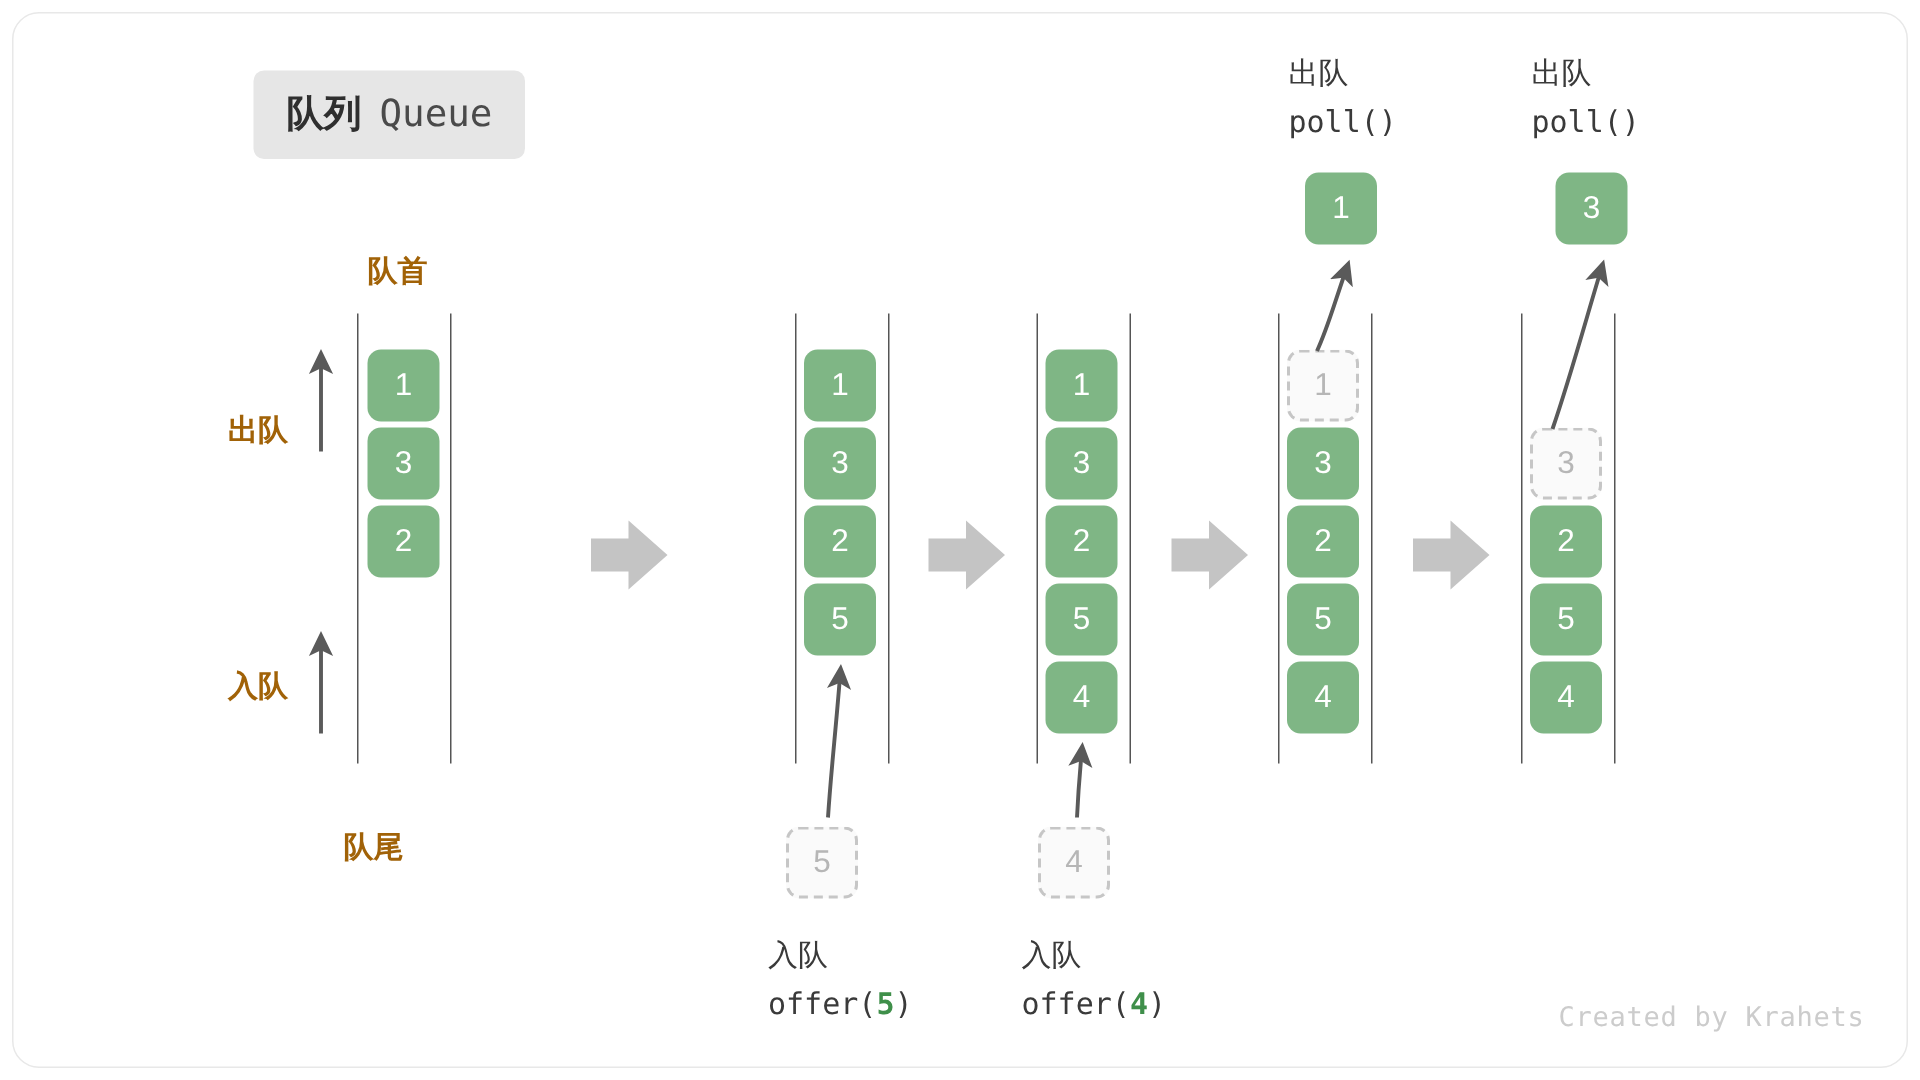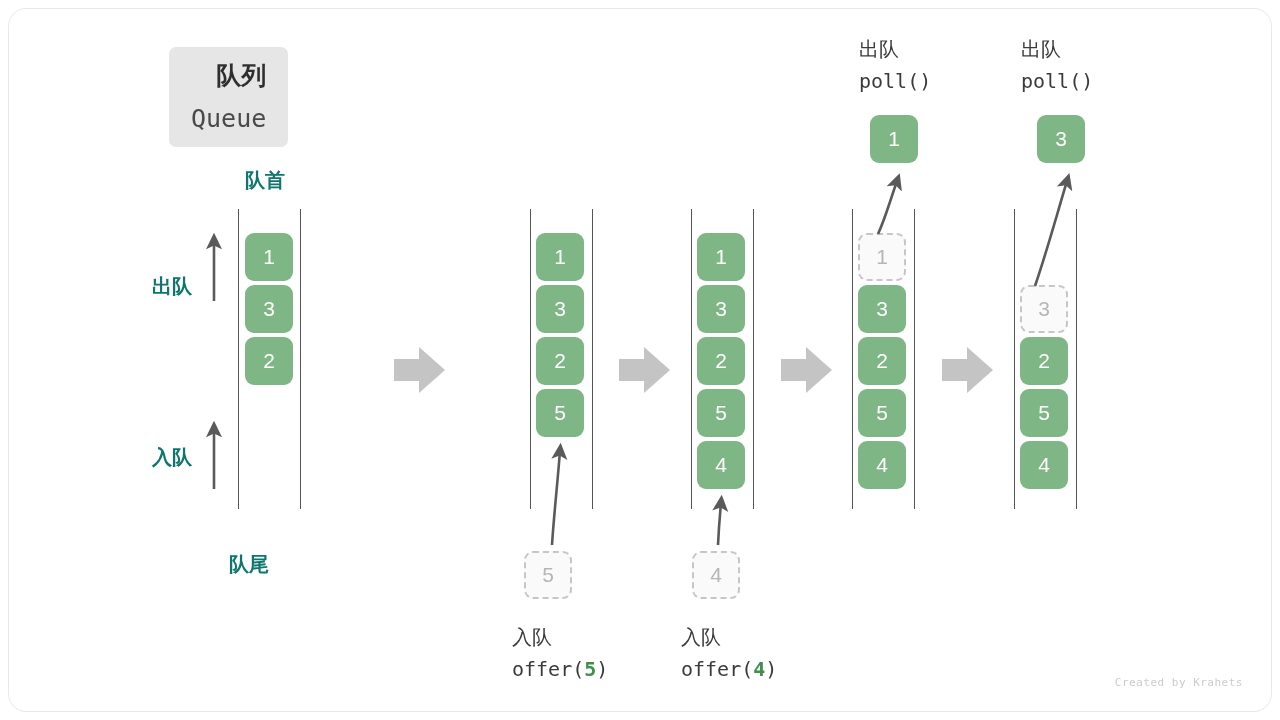--- a/index.html
+++ b/index.html
@@ -35,10 +35,9 @@
     background: #e6e6e6;
     border-radius: 7px;
     display: flex;
-    align-items: flex-end;
+    align-items: center;
     gap: 12px;
     white-space: nowrap;
-    flex-direction: column;
   }
   #title-badge .cn {
     font-size: 25px;

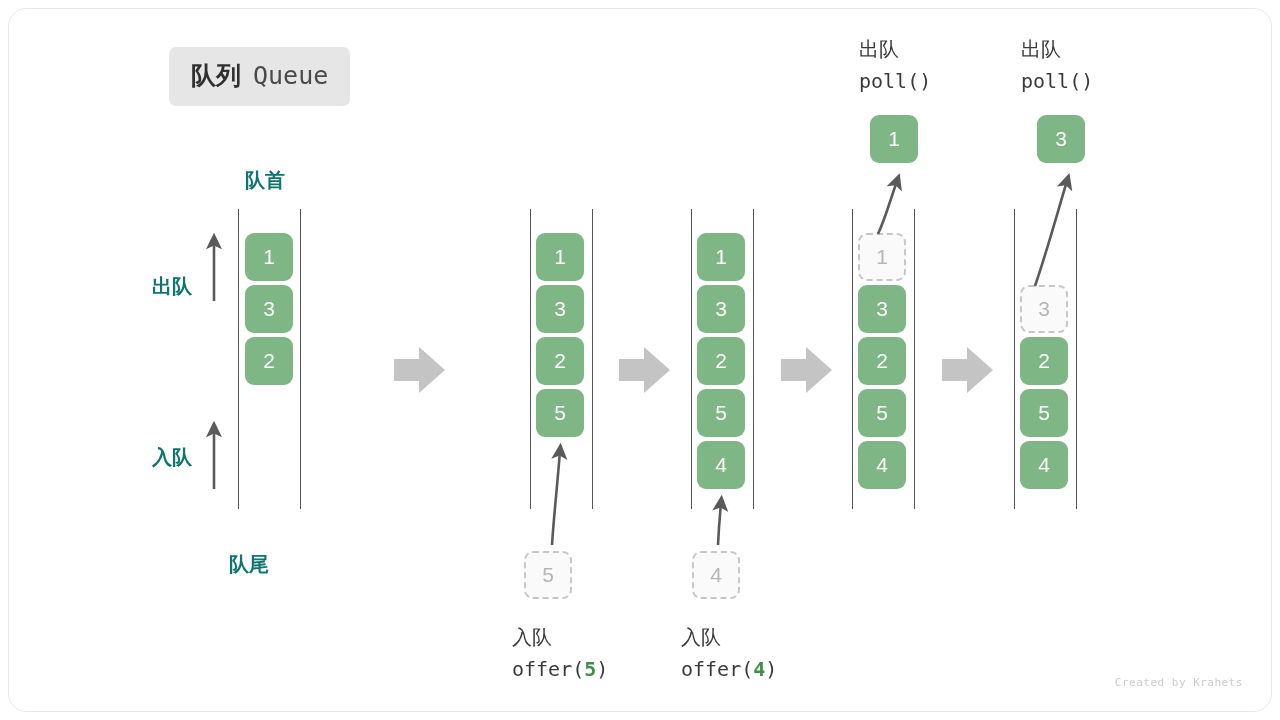--- a/index.html
+++ b/index.html
@@ -55,7 +55,7 @@
     position: absolute;
     font-size: 20px;
     font-weight: bold;
-    color: #0f766e;
+    color: #a16207;
     white-space: nowrap;
   }
   .op-label {

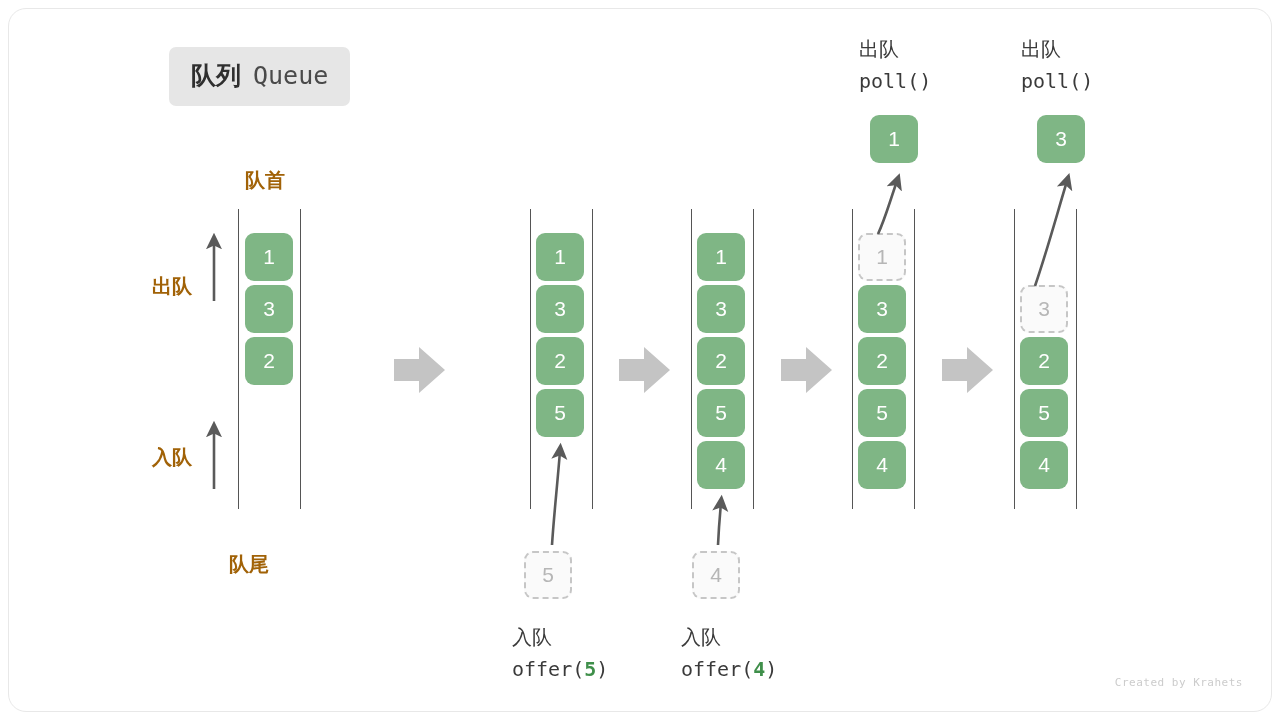--- a/index.html
+++ b/index.html
@@ -116,7 +116,7 @@
     right: 28px;
     bottom: 22px;
     font-family: "DejaVu Sans Mono", "Liberation Mono", monospace;
-    font-size: 11px;
+    font-size: 18px;
     color: #cccccc;
     letter-spacing: 0.5px;
     white-space: nowrap;

